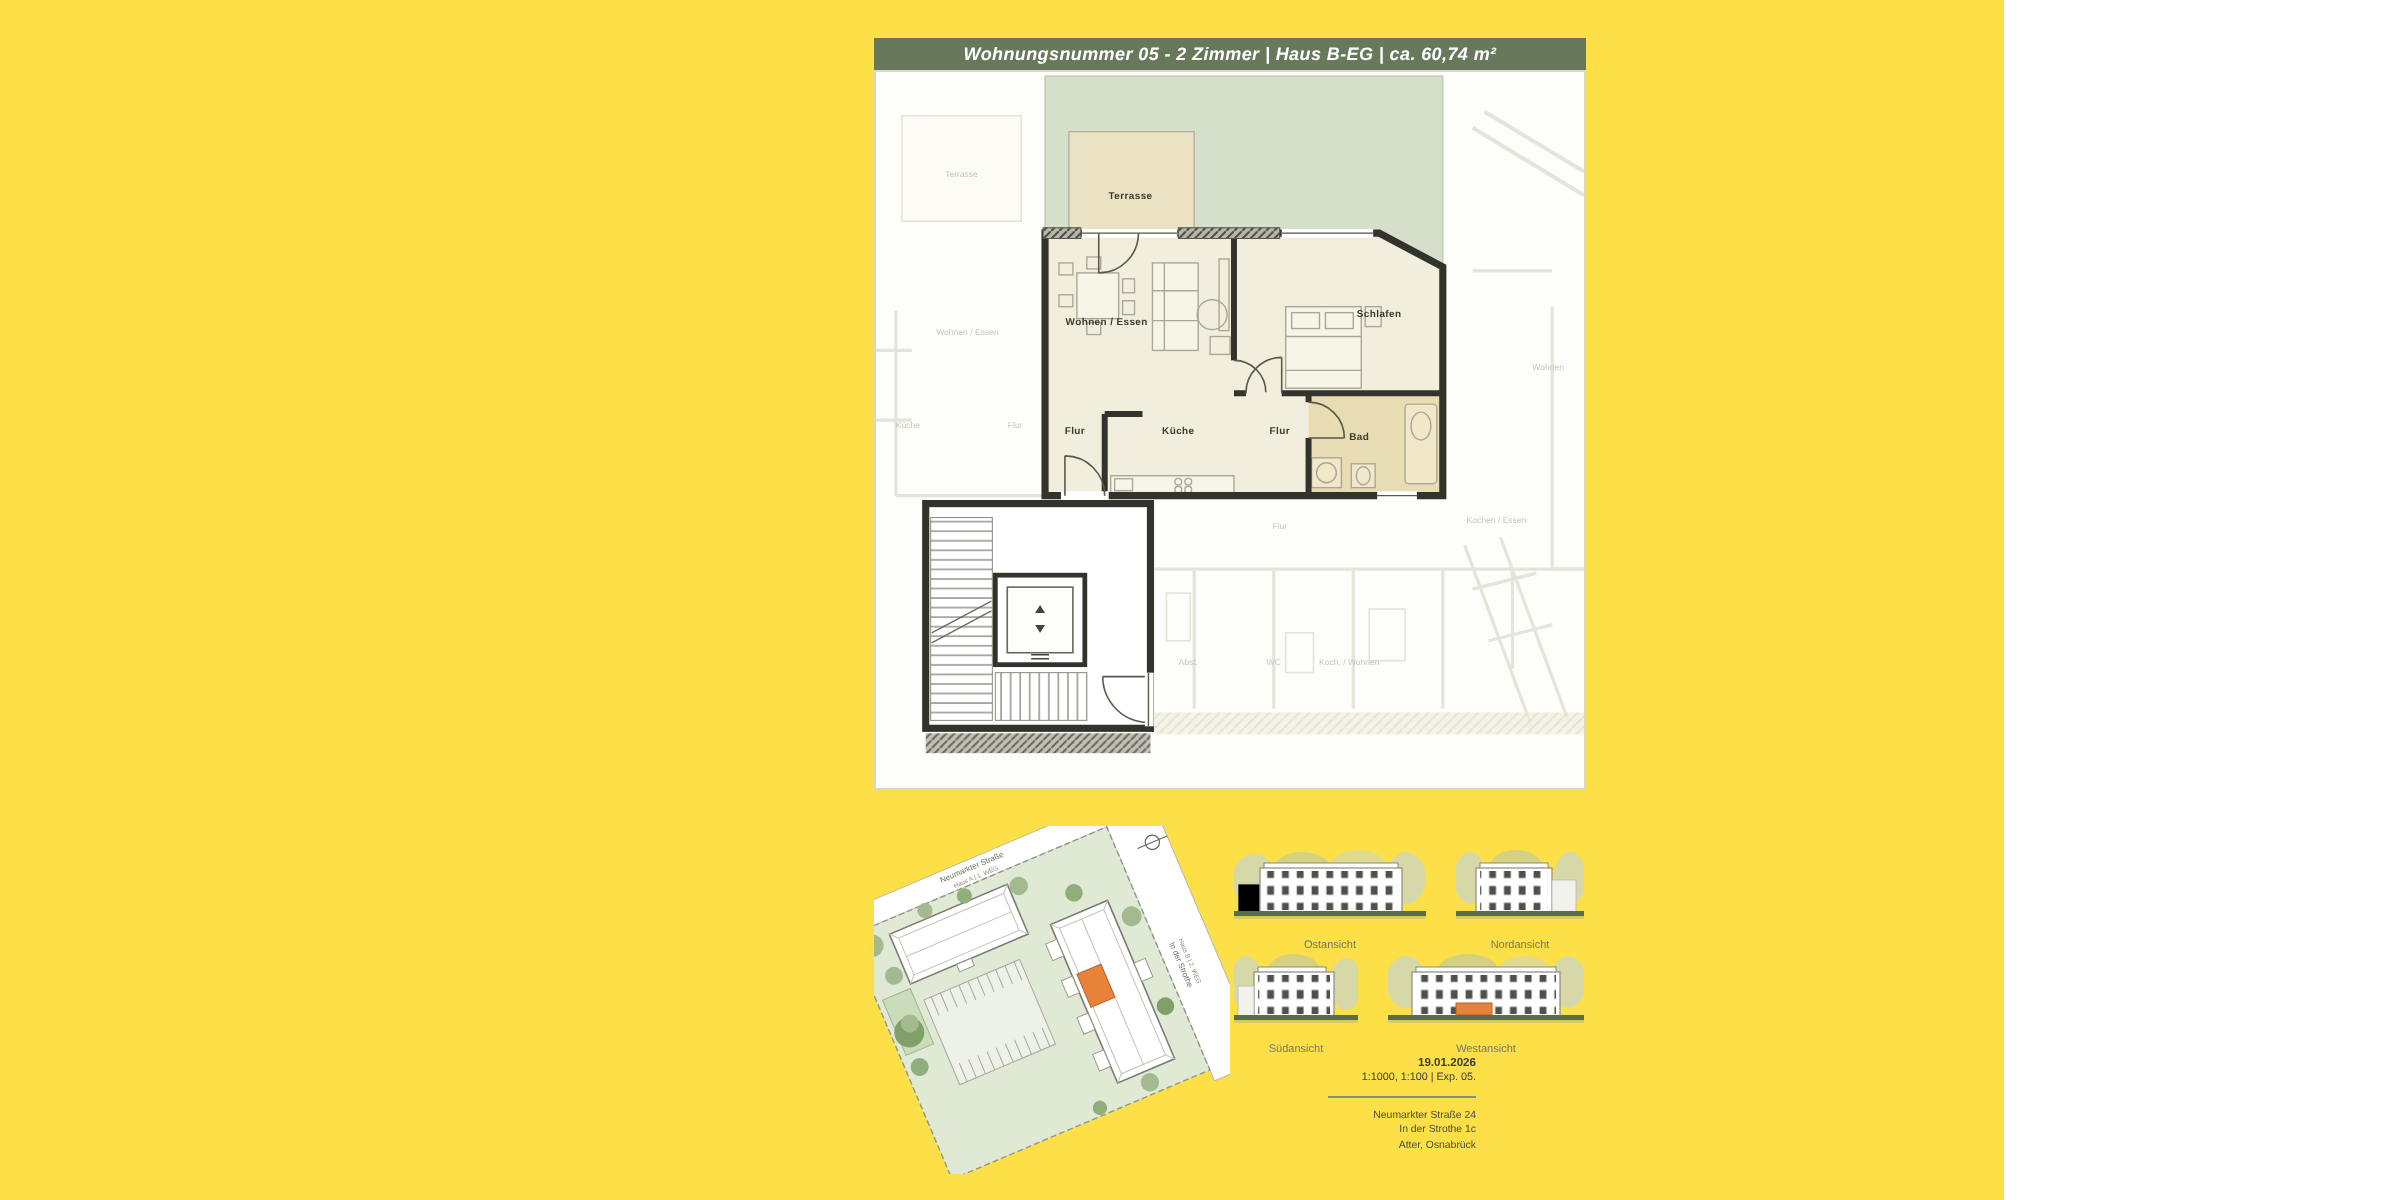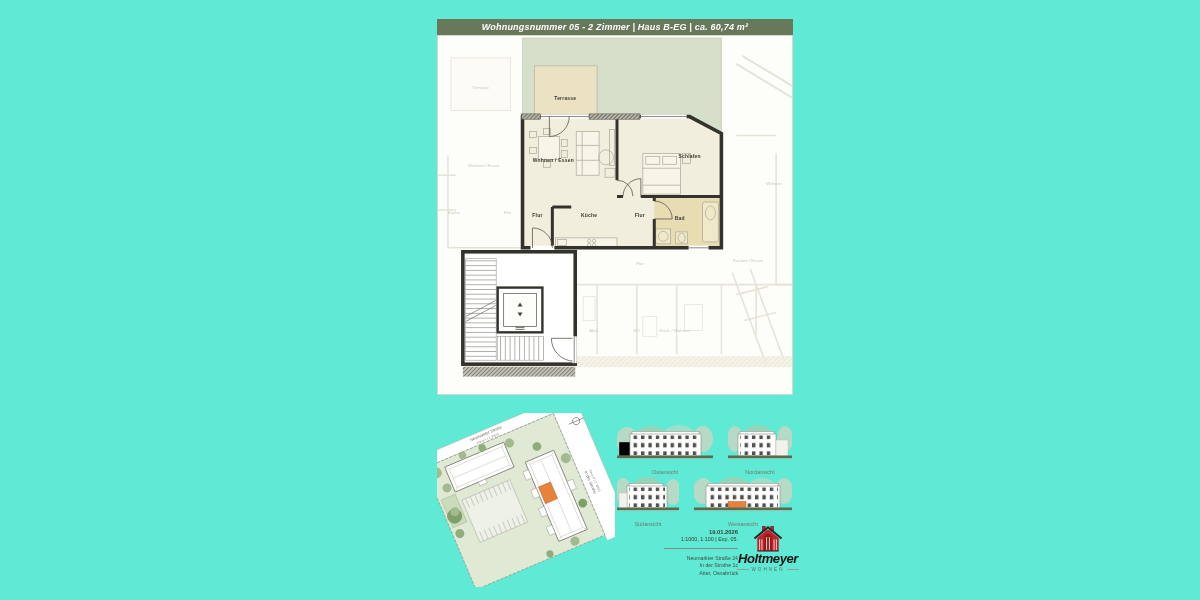--- a/index.html
+++ b/index.html
@@ -4,7 +4,7 @@
 <style>
   html,body{margin:0;padding:0;background:#fff;}
   body{width:1200px;height:600px;position:relative;font-family:"Liberation Sans",sans-serif;overflow:hidden;}
-  .sheet{position:absolute;left:0;top:0;width:1200px;height:600px;background:#5eead4;}
+  .sheet{position:absolute;left:0;top:0;width:1002px;height:600px;background:#fde047;}
 
   
   .banner{position:absolute;left:437px;top:19px;width:356px;height:16px;background:#67795a;

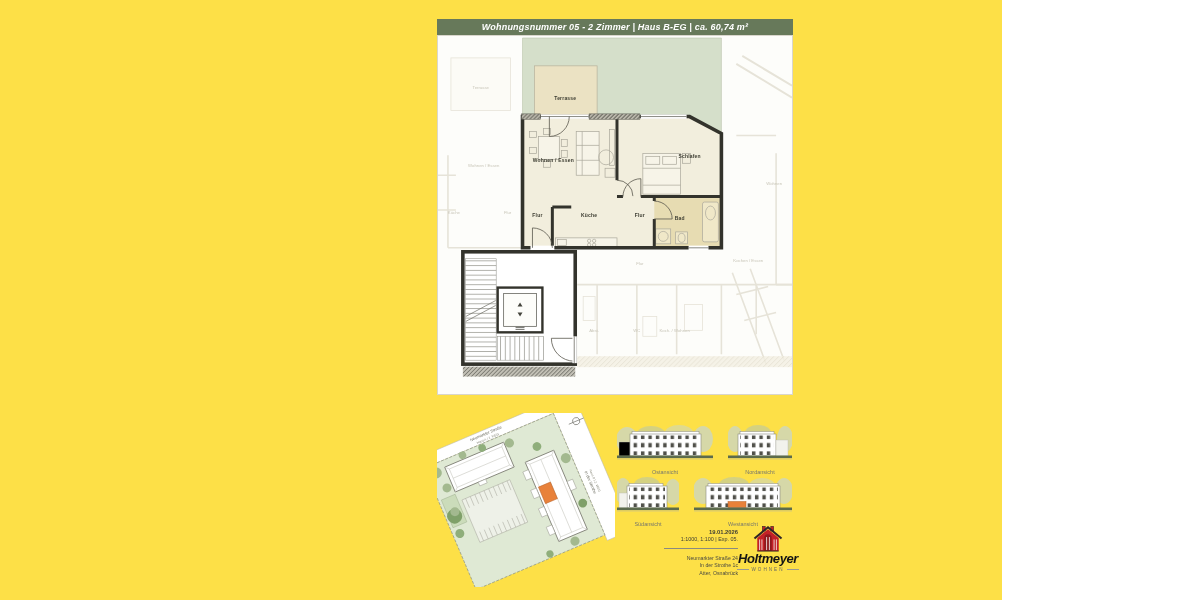--- a/index.html
+++ b/index.html
@@ -351,23 +351,6 @@
     <div class="ad">Atter, Osnabrück</div>
   </div>
 
-  <div class="logo">
-    <svg class="house" viewBox="0 0 32 30" width="30" height="28">
-      <rect x="10" y="2.5" width="3" height="5" fill="#c22127" stroke="#2e2426" stroke-width=".6"></rect>
-      <rect x="19" y="2.5" width="3" height="5" fill="#c22127" stroke="#2e2426" stroke-width=".6"></rect>
-      <path d="M1.5,15.5 L16,3.5 L30.5,15.5" fill="none" stroke="#2e2426" stroke-width="2.2"></path>
-      <path d="M4.5,15 L16,5.5 L27.5,15 L27.5,29 L4.5,29 Z" fill="#c22127"></path>
-      <path d="M12,29 V15 A4,4 0 0 1 20,15 V29 Z" fill="#8f181d"></path>
-      <path d="M7,16.5 V28 M9.5,16.5 V28 M22.5,16.5 V28 M25,16.5 V28 M14.5,14 V28 M17.5,14 V28" stroke="#f5eeea" stroke-width=".9"></path>
-      <path d="M4.5,29 H27.5" stroke="#2e2426" stroke-width="1"></path>
-    </svg>
-    <div class="name">Holtmeyer</div>
-    <div class="tagrow">
-      <span class="dash"></span>
-      <span class="tagline">WOHNEN</span>
-      <span class="dash"></span>
-    </div>
-  </div>
 
 </div>
 

